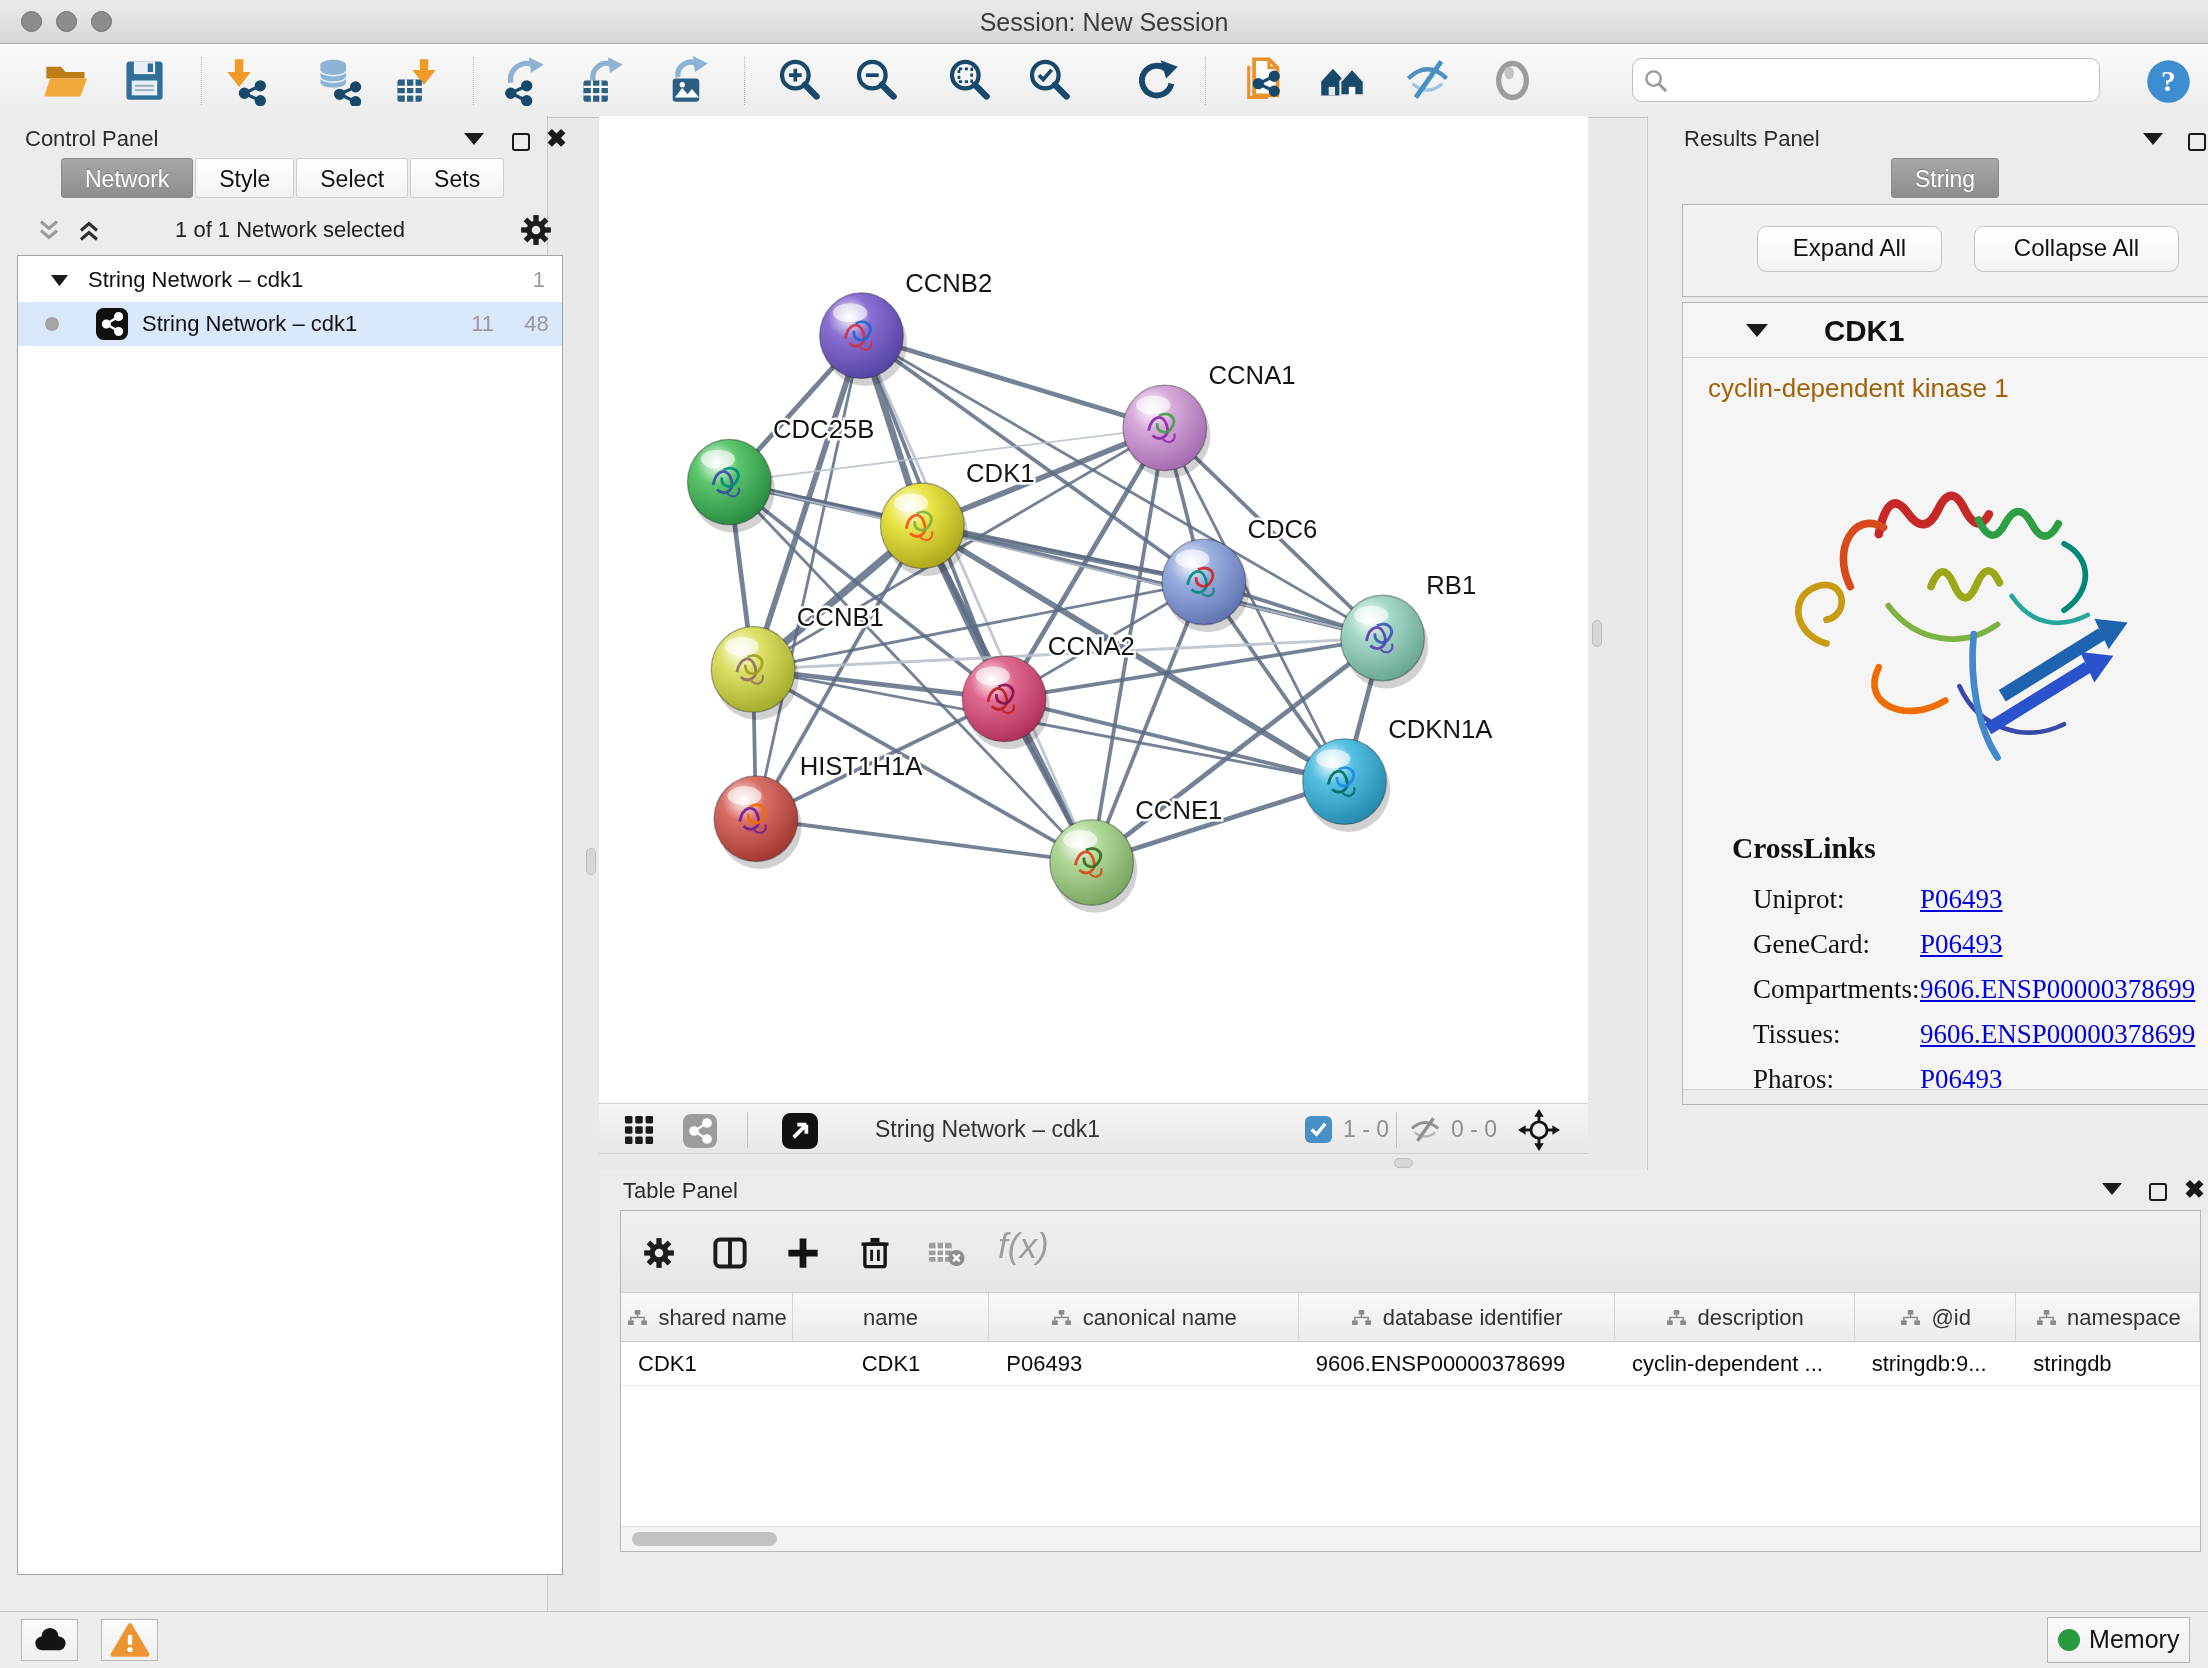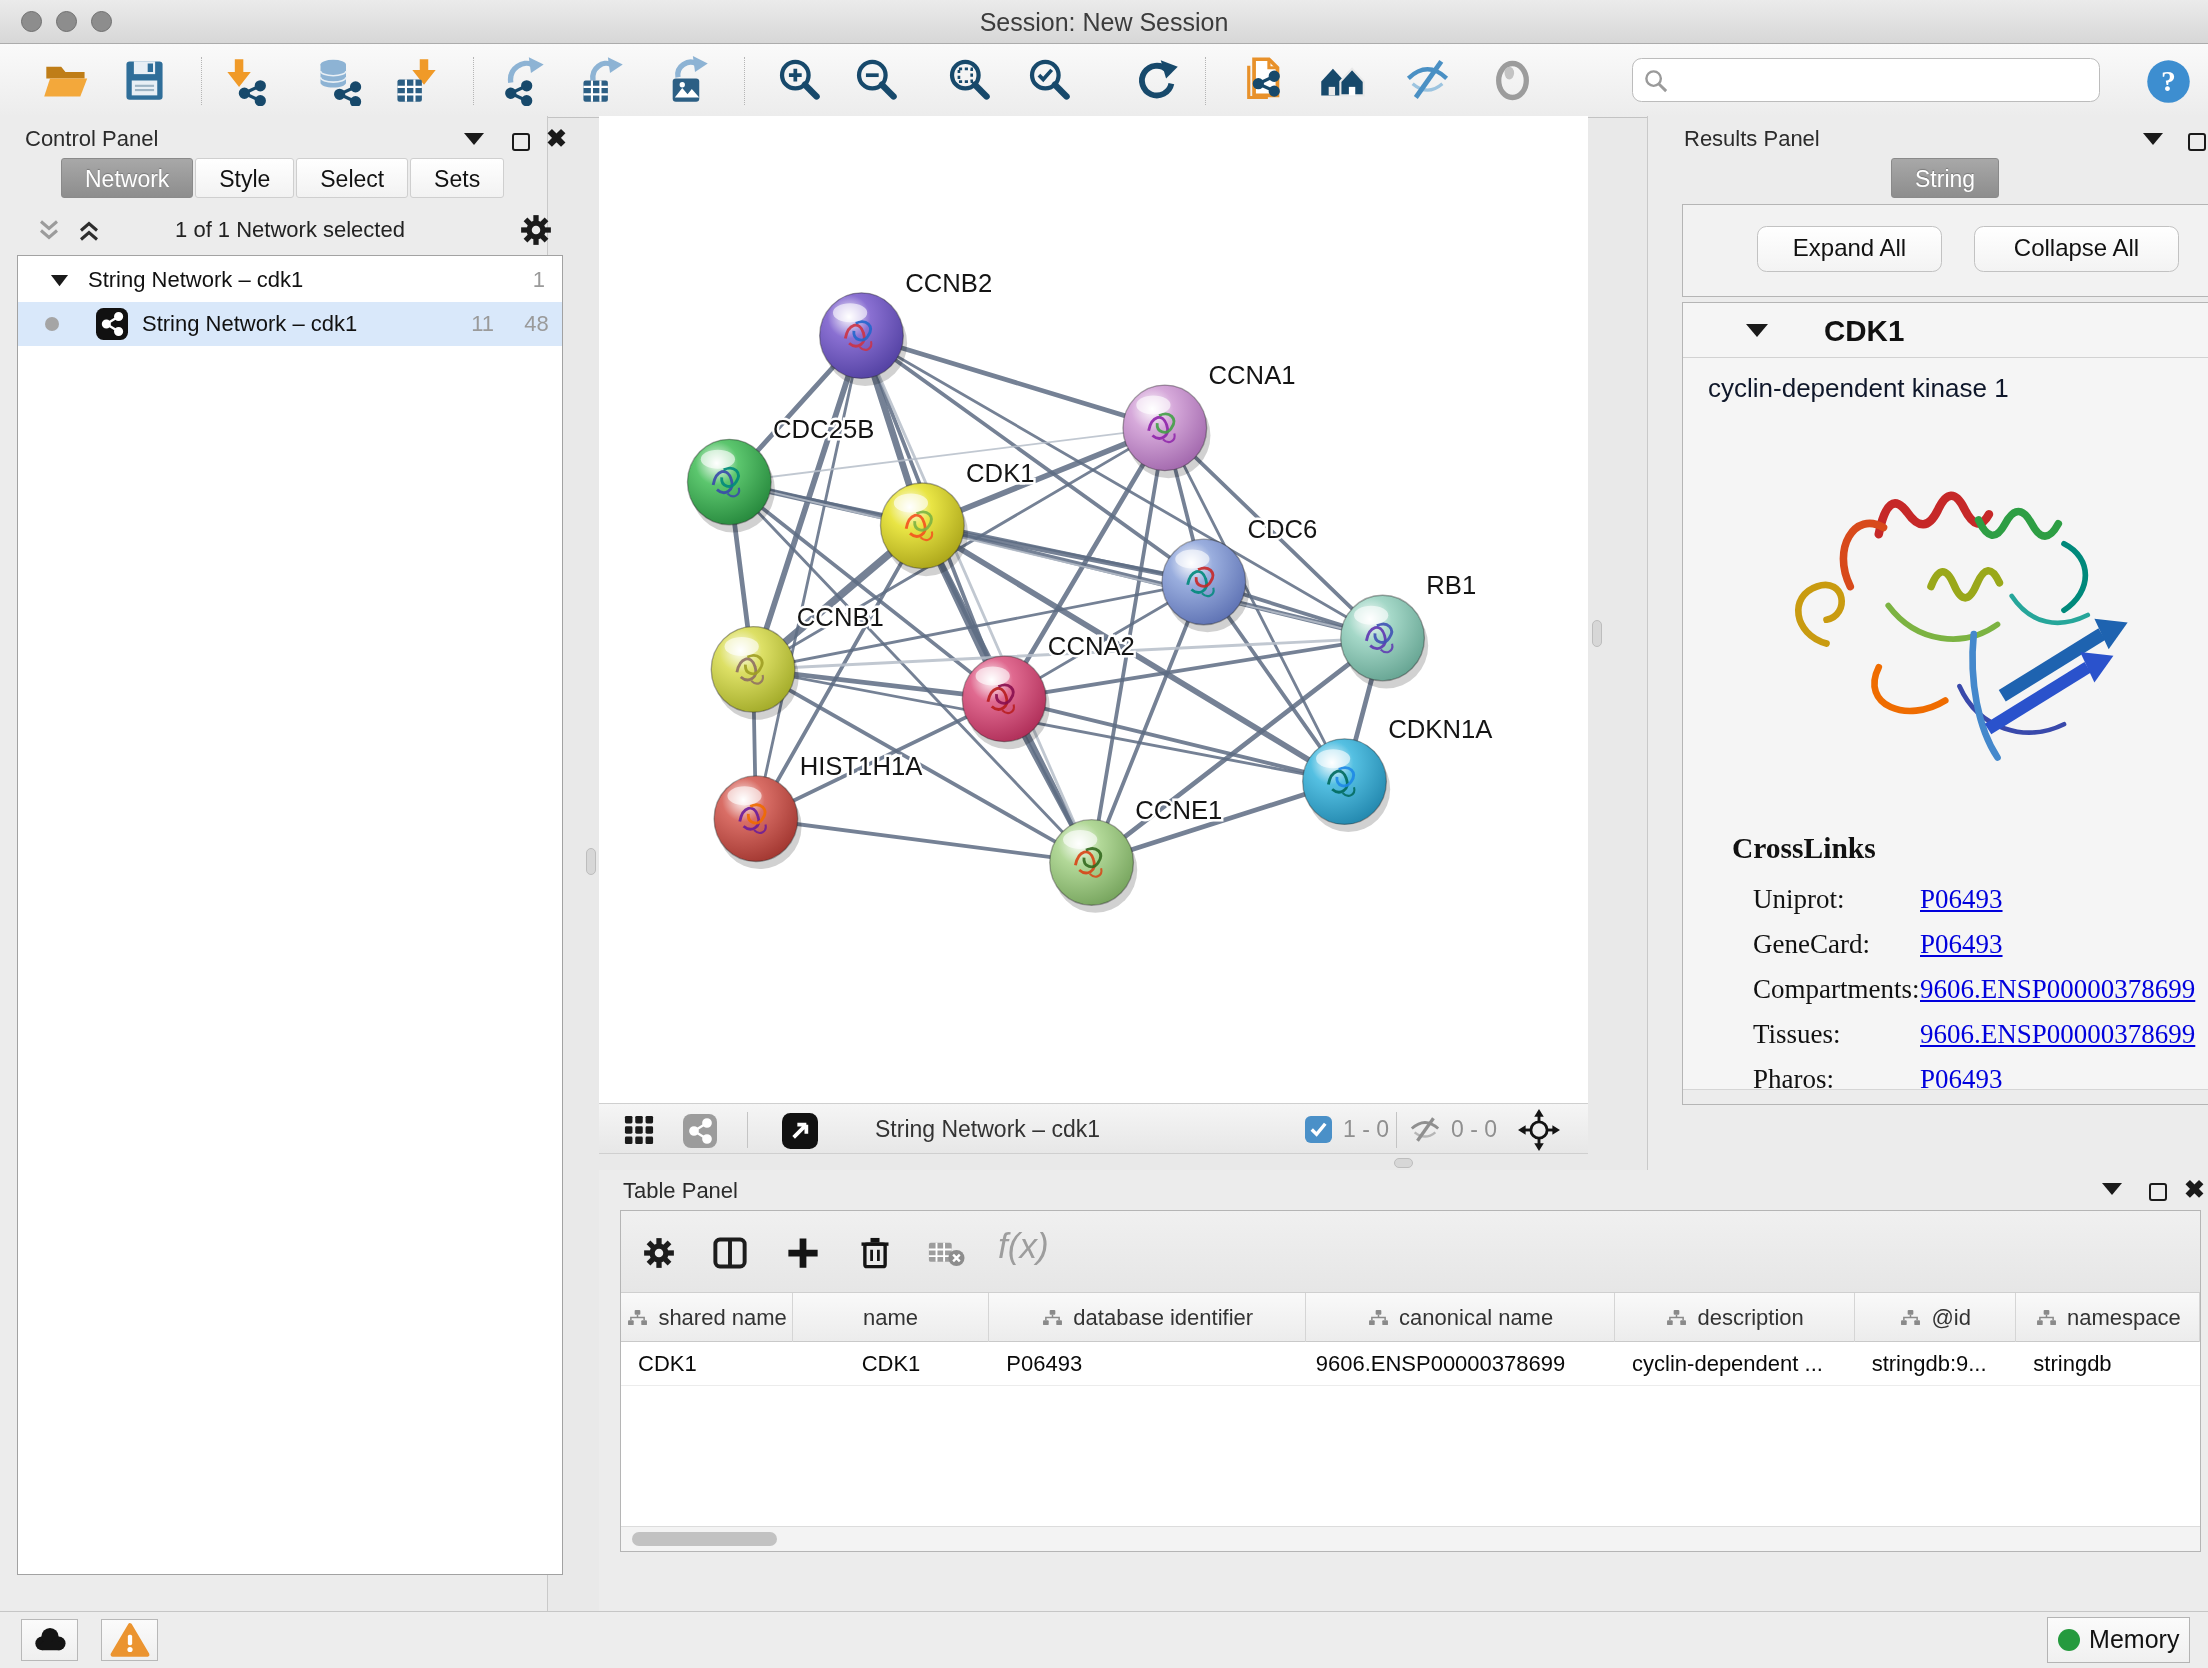--- a/index.html
+++ b/index.html
@@ -636,7 +636,7 @@
       <span class="abs tri-down" style="left:63px;top:21px;border-left-width:11.4px;border-right-width:11.4px;border-top-width:13.3px"></span>
       <span class="abs" style="left:141px;top:11.4px;font-size:29.5px;font-weight:bold;color:#111">CDK1</span>
     </div>
-    <div class="abs" style="left:25px;top:70px;font-size:26px;color:#0f172a">cyclin-dependent kinase 1</div>
+    <div class="abs" style="left:25px;top:70px;font-size:26px;color:#a16207">cyclin-dependent kinase 1</div>
 
     <svg class="abs" style="left:53px;top:141px" width="447" height="361" viewBox="0 0 470 380">
       <path d="M150 95 Q160 45 180 72 Q198 98 212 70 Q226 40 240 68 Q254 96 266 74" stroke="#c62828" stroke-width="9" fill="none" stroke-linecap="round"></path>

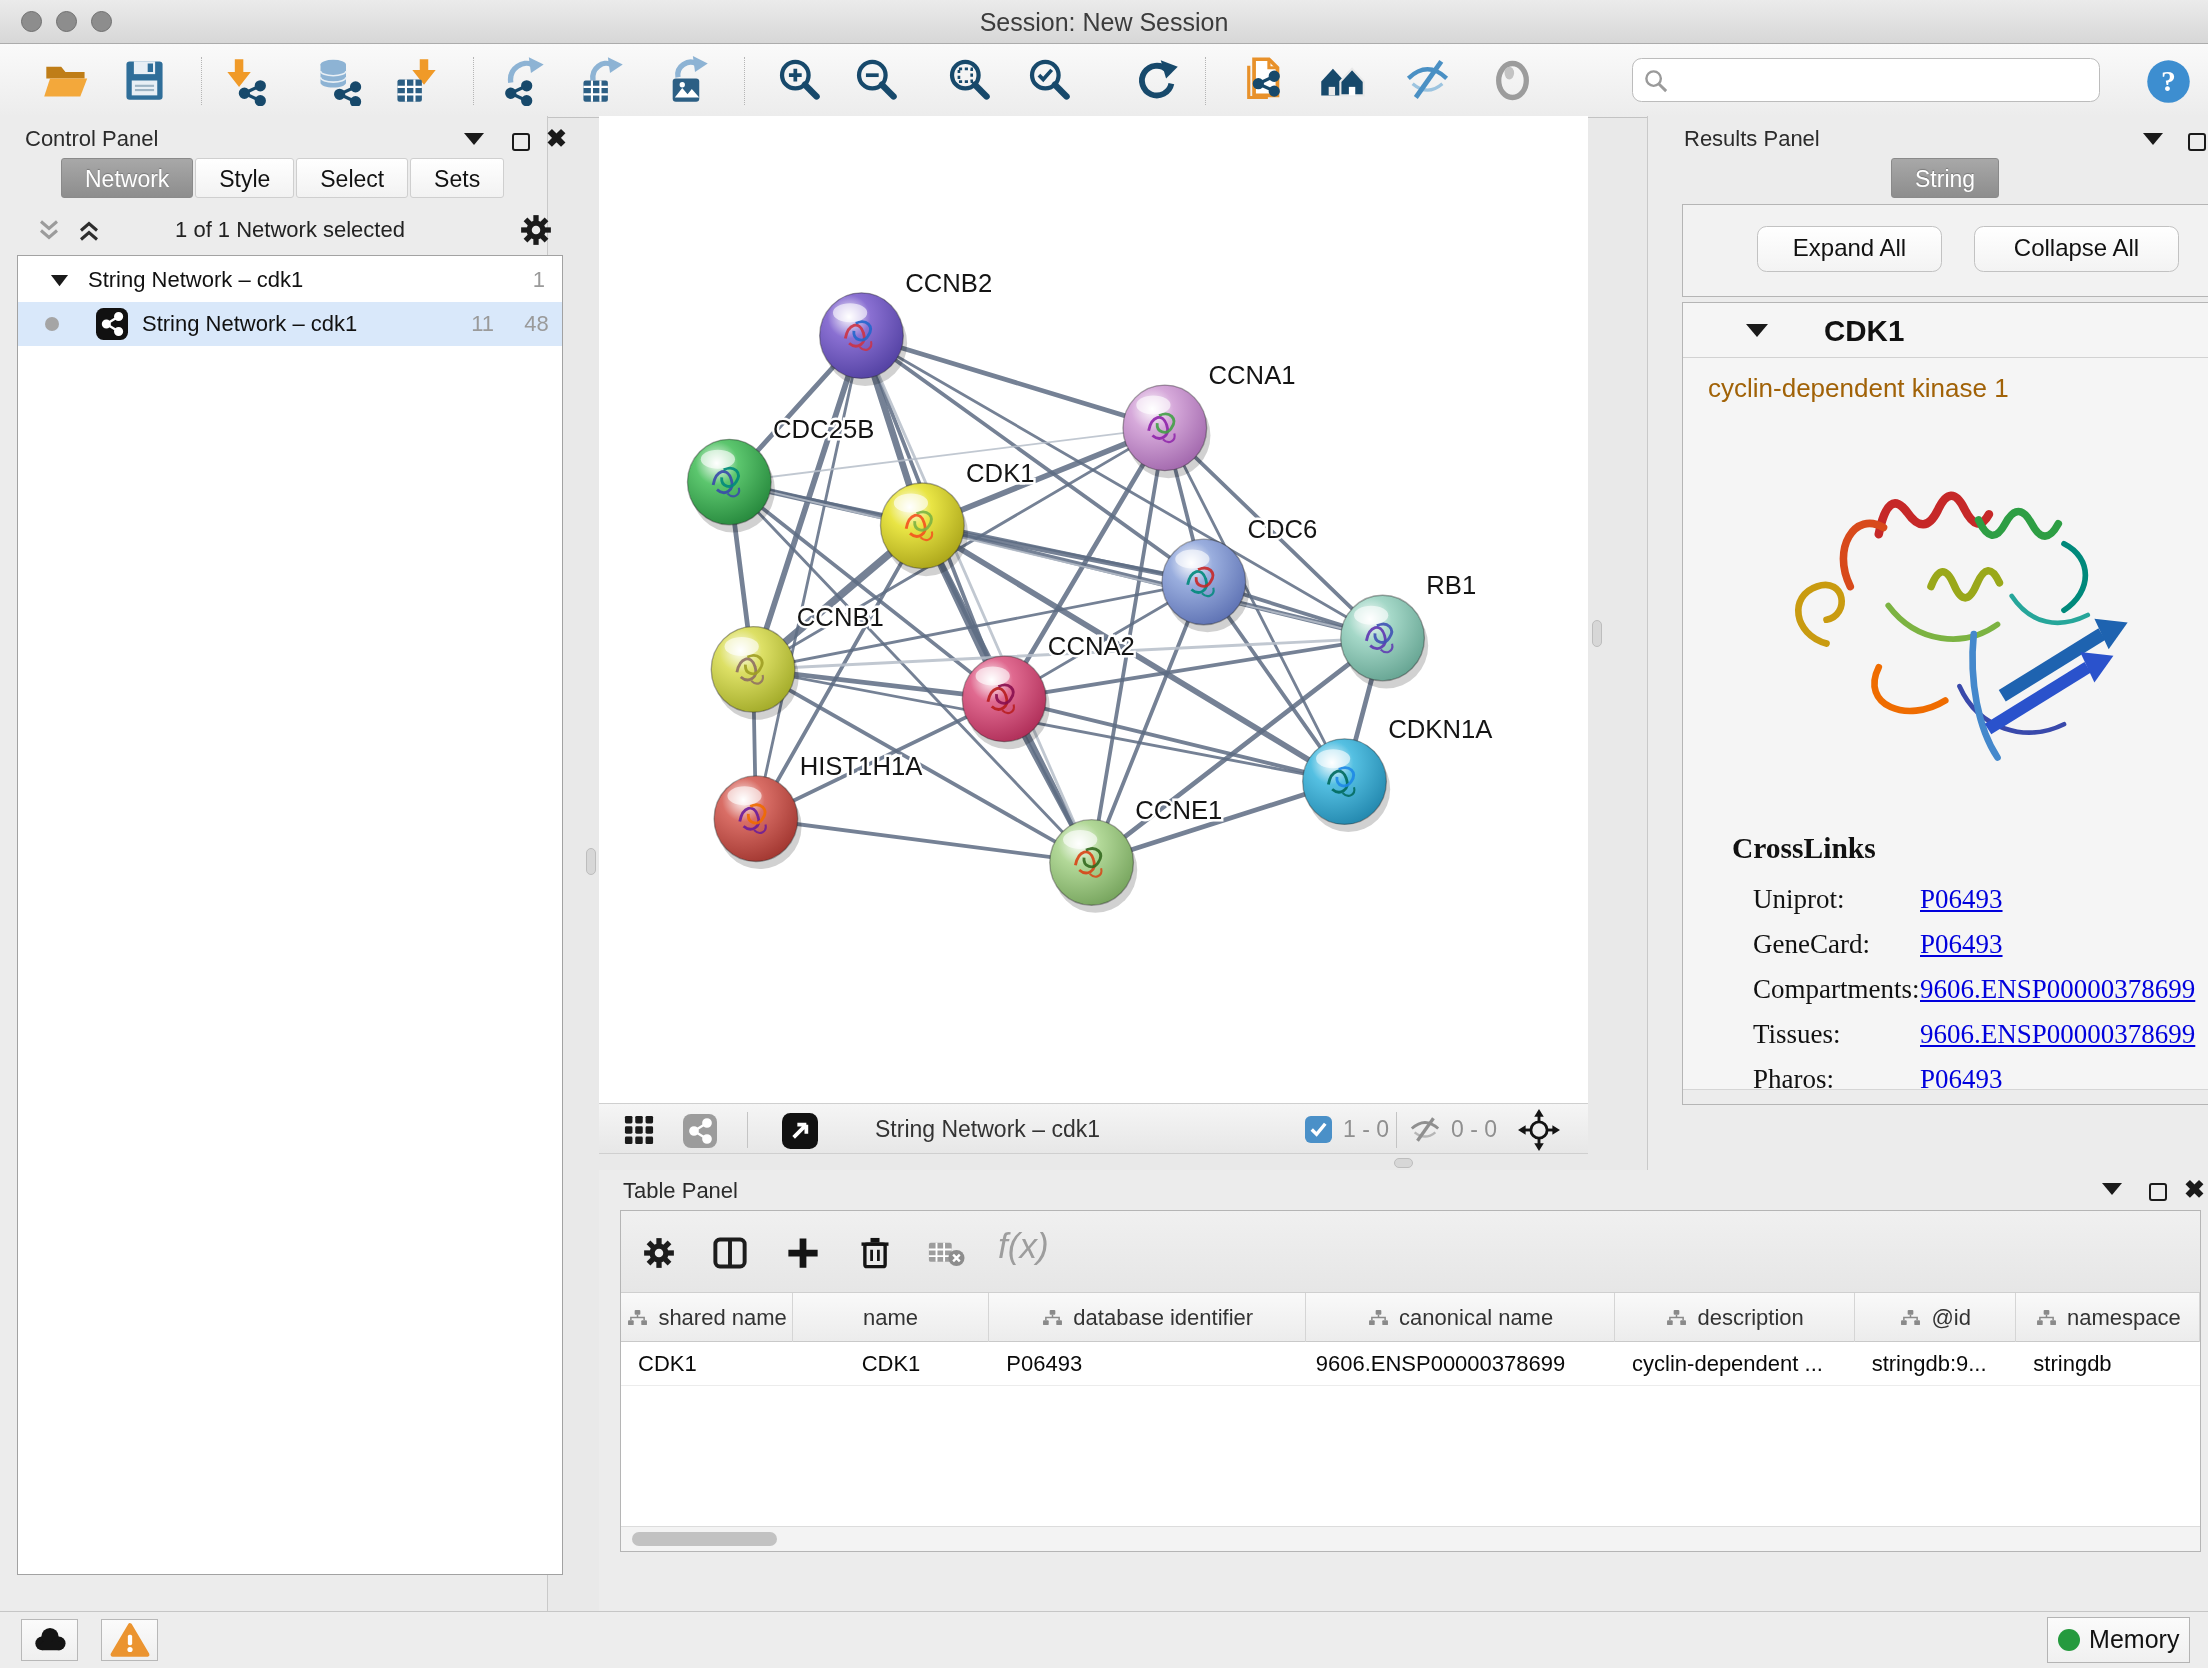--- a/index.html
+++ b/index.html
@@ -752,6 +752,17 @@
         <div class="th-cell" style="width: 197px;">
           <span>name</span>
         </div>
+        <div class="th-cell" style="width: 310px;">
+          <svg width="23" height="18" viewBox="0 0 24 19">
+            <g fill="#8a8a8a">
+              <rect x="9" y="1" width="6" height="5" rx="1"></rect>
+              <rect x="2" y="12" width="6" height="5" rx="1"></rect>
+              <rect x="16" y="12" width="6" height="5" rx="1"></rect>
+            </g>
+            <path d="M12 6v3M5 12v-3h14v3" stroke="#8a8a8a" stroke-width="1.6" fill="none"></path>
+          </svg>
+          <span>canonical name</span>
+        </div>
         <div class="th-cell" style="width: 317px;">
           <svg width="23" height="18" viewBox="0 0 24 19">
             <g fill="#8a8a8a">
@@ -762,17 +773,6 @@
             <path d="M12 6v3M5 12v-3h14v3" stroke="#8a8a8a" stroke-width="1.6" fill="none"></path>
           </svg>
           <span>database identifier</span>
-        </div>
-        <div class="th-cell" style="width: 310px;">
-          <svg width="23" height="18" viewBox="0 0 24 19">
-            <g fill="#8a8a8a">
-              <rect x="9" y="1" width="6" height="5" rx="1"></rect>
-              <rect x="2" y="12" width="6" height="5" rx="1"></rect>
-              <rect x="16" y="12" width="6" height="5" rx="1"></rect>
-            </g>
-            <path d="M12 6v3M5 12v-3h14v3" stroke="#8a8a8a" stroke-width="1.6" fill="none"></path>
-          </svg>
-          <span>canonical name</span>
         </div>
         <div class="th-cell" style="width: 240px;">
           <svg width="23" height="18" viewBox="0 0 24 19">

